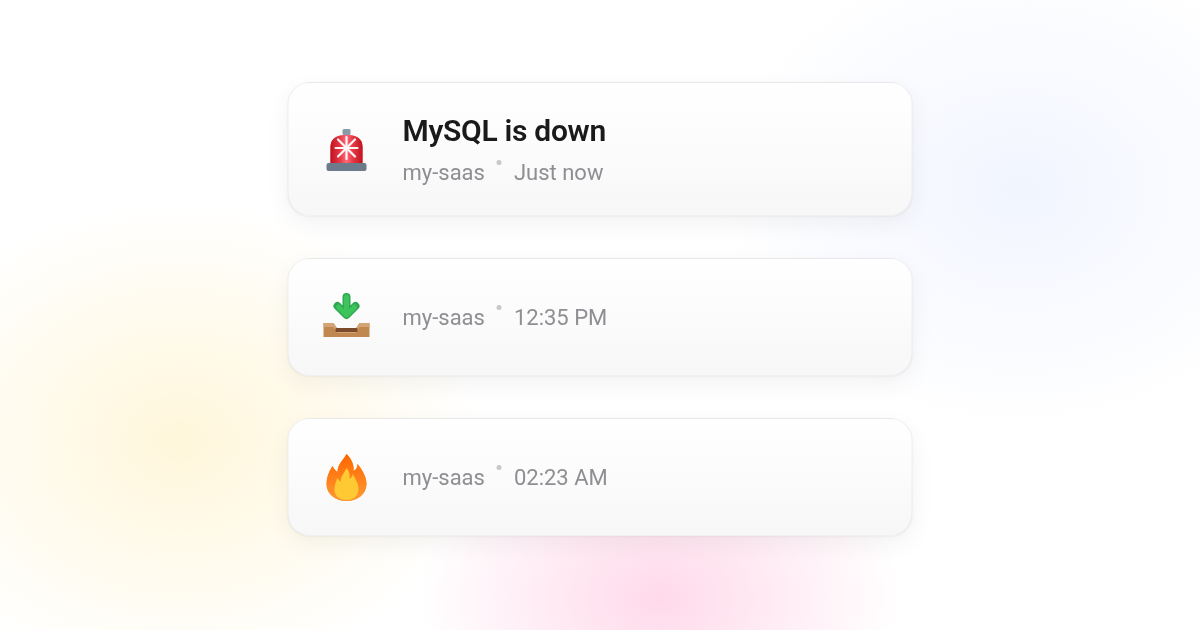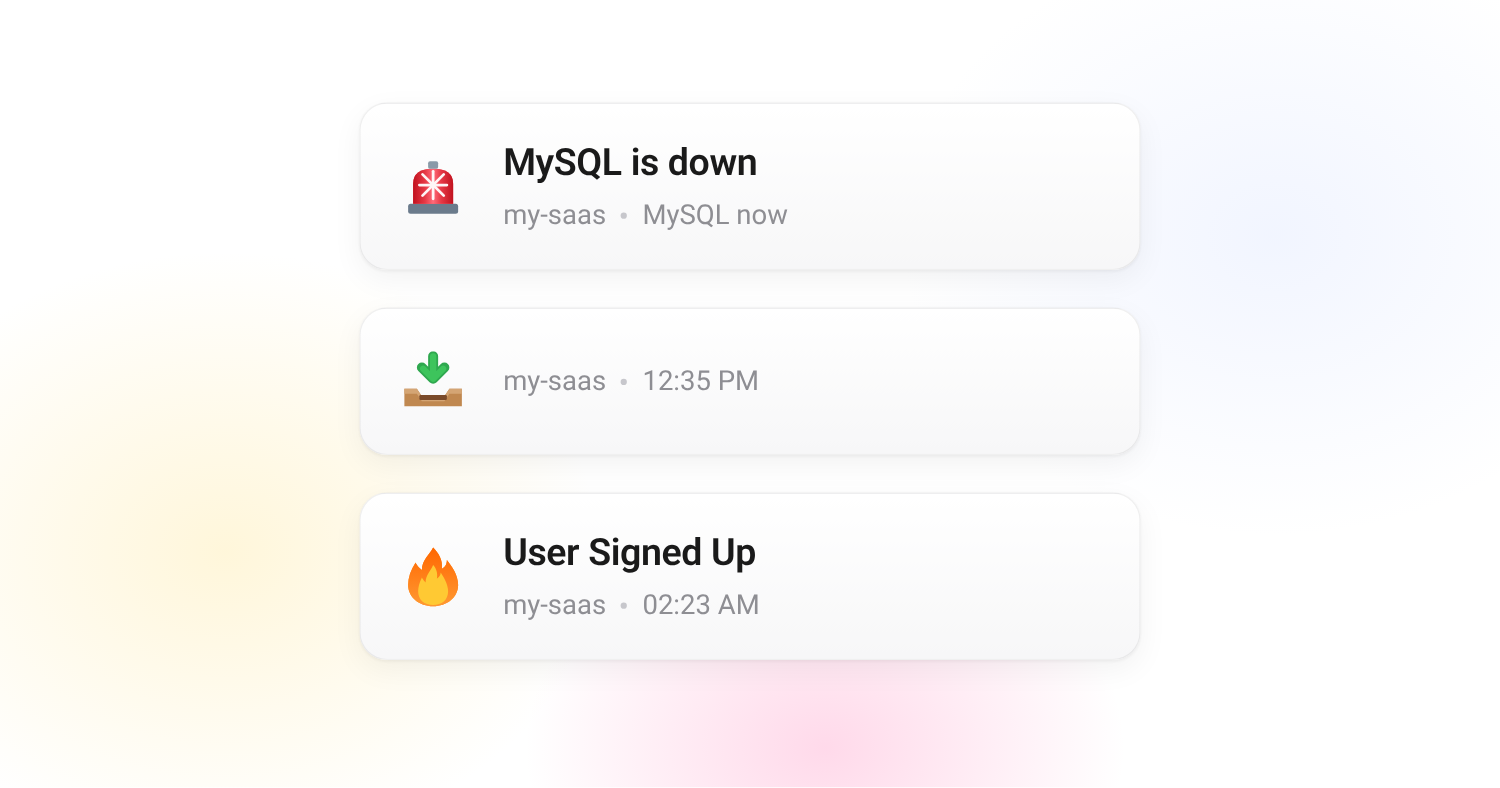--- a/index.html
+++ b/index.html
@@ -35,7 +35,7 @@
       width: 625px;
       display: flex;
       flex-direction: column;
-      gap: 30px;
+      gap: 42px;
       z-index: 1;
     }
     

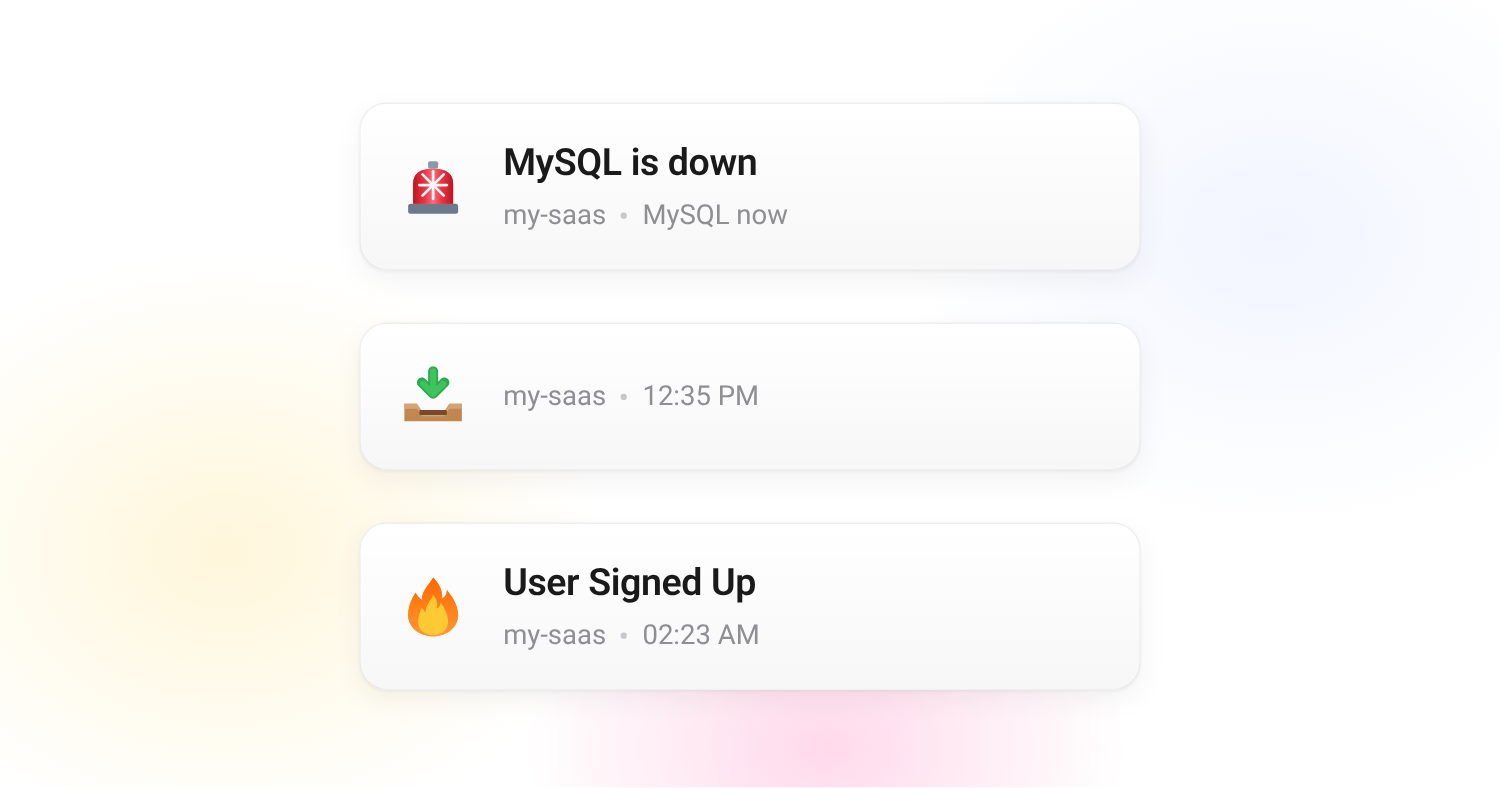--- a/index.html
+++ b/index.html
@@ -74,7 +74,6 @@
     
     .meta {
       display: flex;
-      align-items: center;
       gap: 12px;
       font-size: 22px;
       color: #8e8e93;

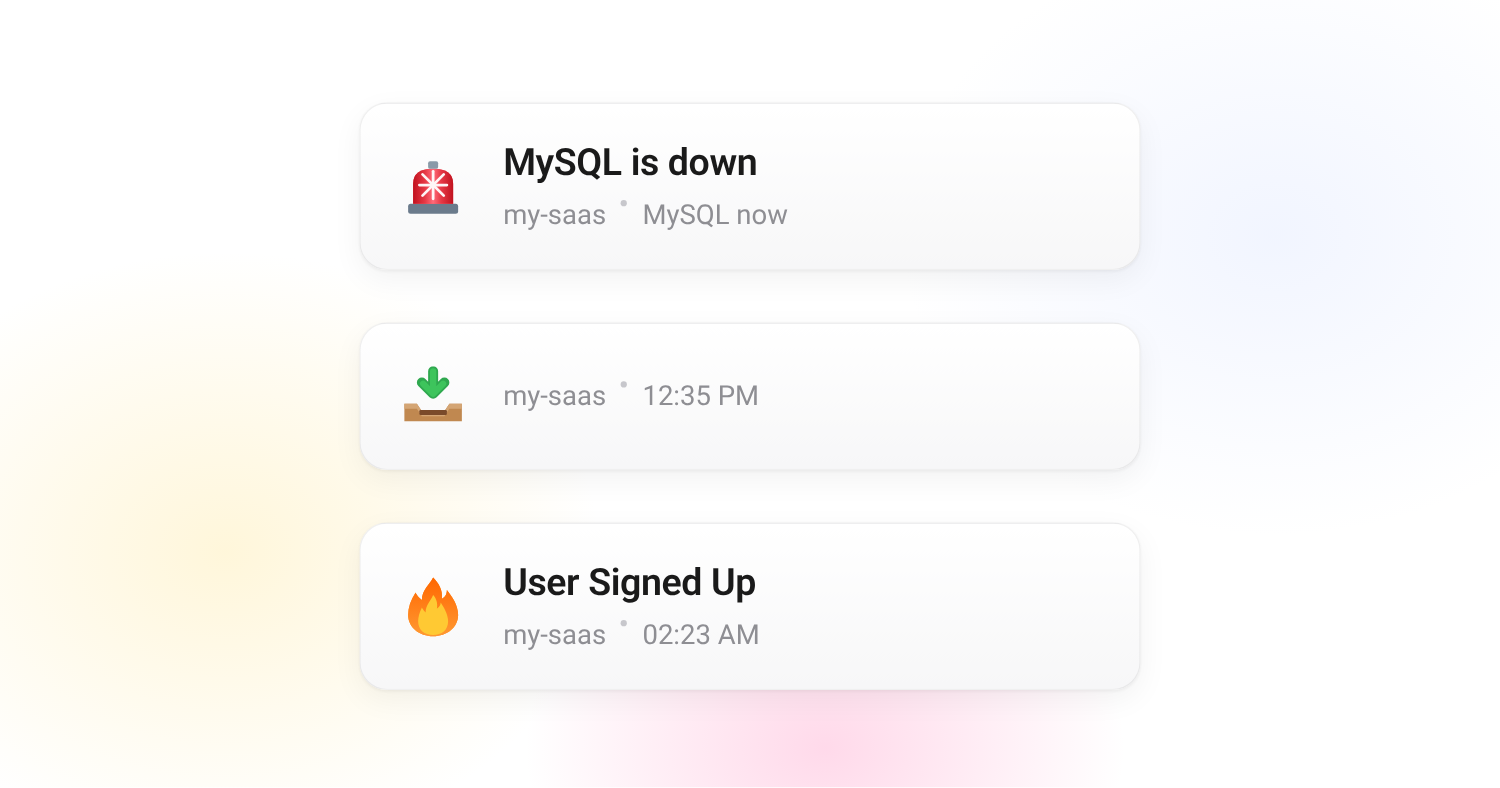--- a/index.html
+++ b/index.html
@@ -142,7 +142,7 @@
       <div class="meta">
         <span>my-saas</span>
         <span class="meta-dot"></span>
-        <span>MySQL now</span>
+        <span>Just now</span>
       </div>
     </div>
   </div>

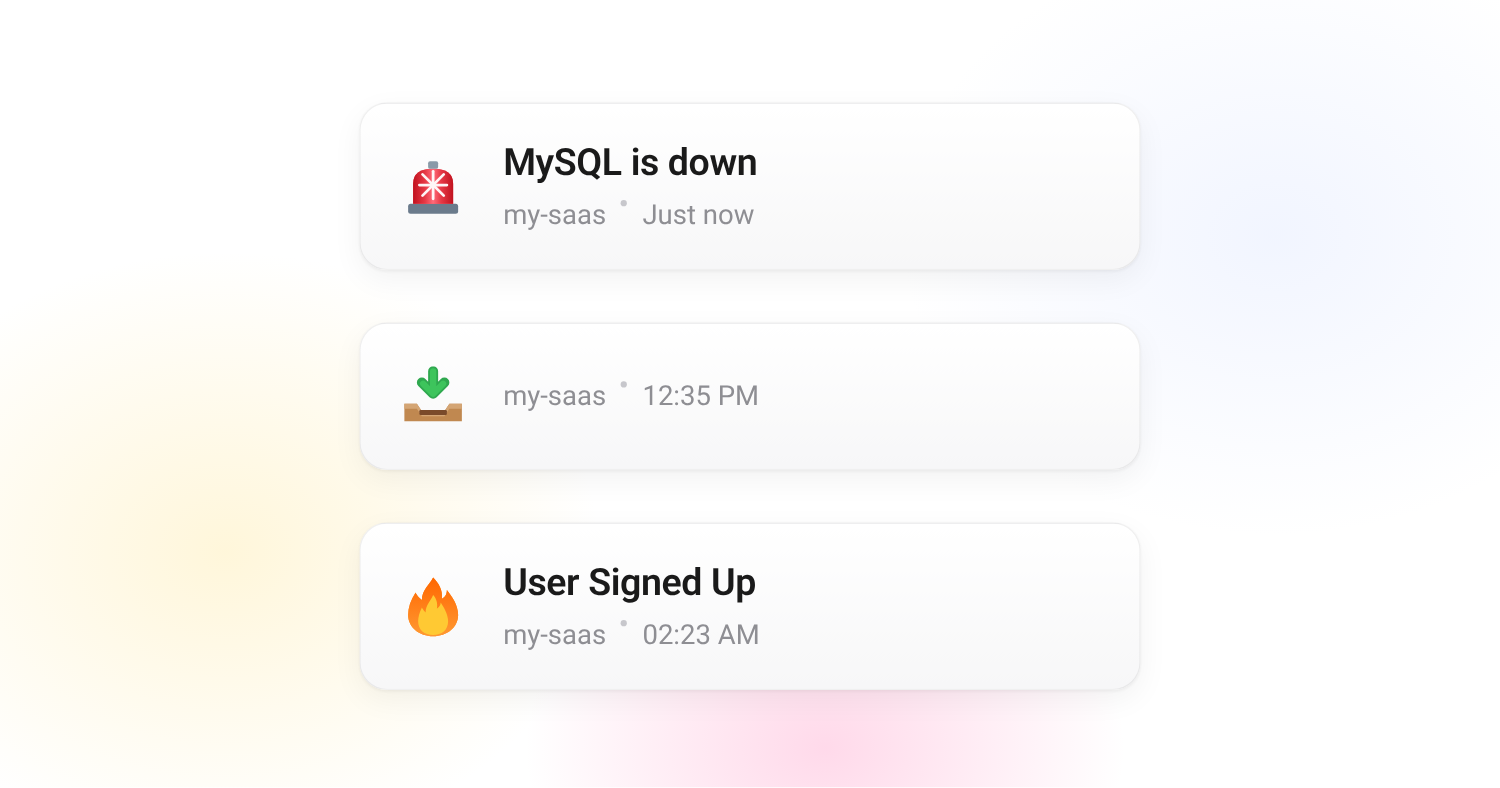--- a/index.html
+++ b/index.html
@@ -181,7 +181,6 @@
       </svg>
     </div>
     <div class="content">
-      <div class="title">User Signed Up</div>
       <div class="meta">
         <span>my-saas</span>
         <span class="meta-dot"></span>

